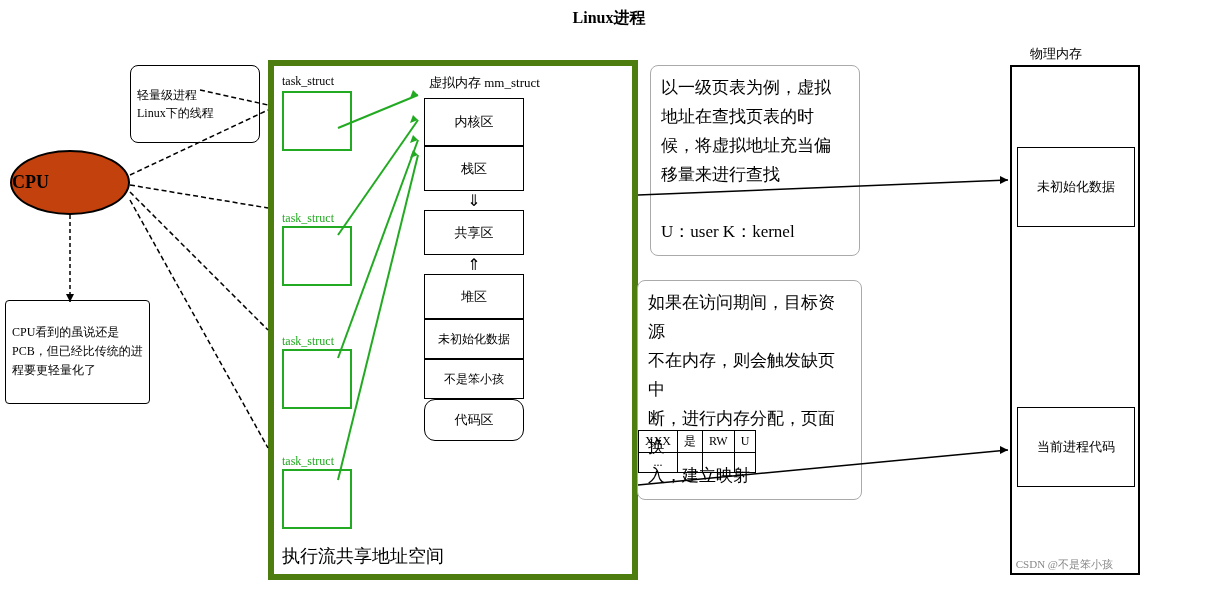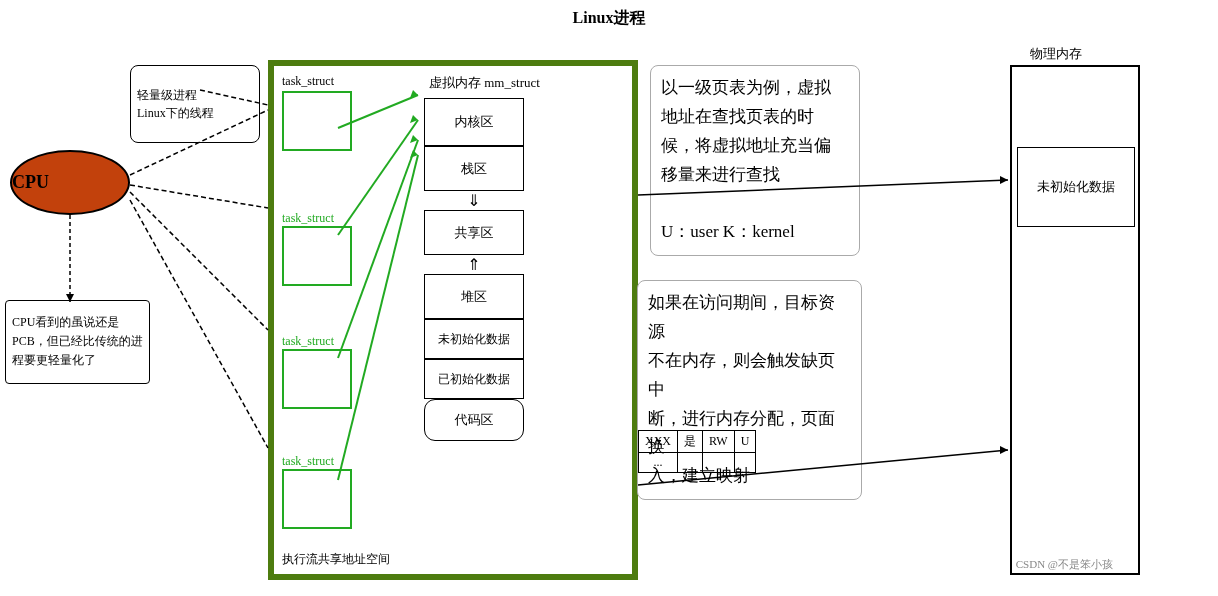--- a/index.html
+++ b/index.html
@@ -68,7 +68,7 @@
       width: 145px;
       border: 1.5px solid #000;
       border-radius: 4px;
-      padding: 12px 6px;
+      padding: 22px 6px;
       background: #fff;
       font-size: 12px;
       line-height: 1.6;

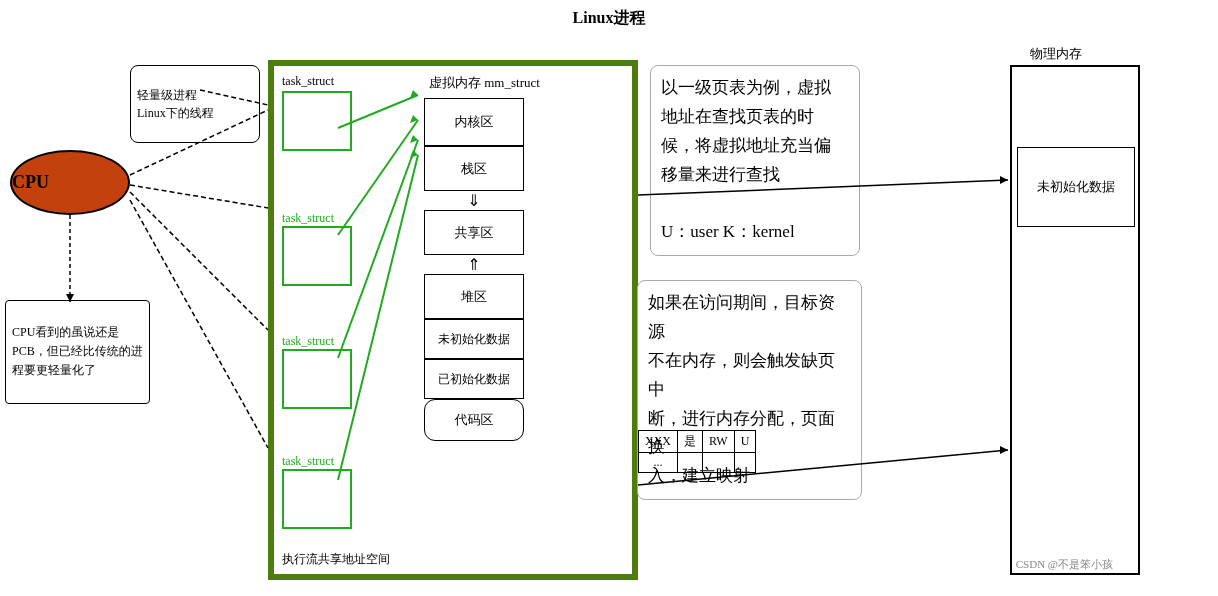--- a/index.html
+++ b/index.html
@@ -208,7 +208,7 @@
 
       <div class="mem-section" style="height:40px; font-size:12px;">未初始化数据</div>
 
-      <div class="mem-section" style="height:40px; font-size:12px;">已初始化数据</div>
+      <div class="mem-section" style="height:40px; font-size:12px;">不是笨小孩</div>
 
       <div class="mem-section" style="height:42px;border-radius:11px;">代码区</div>
     </div>

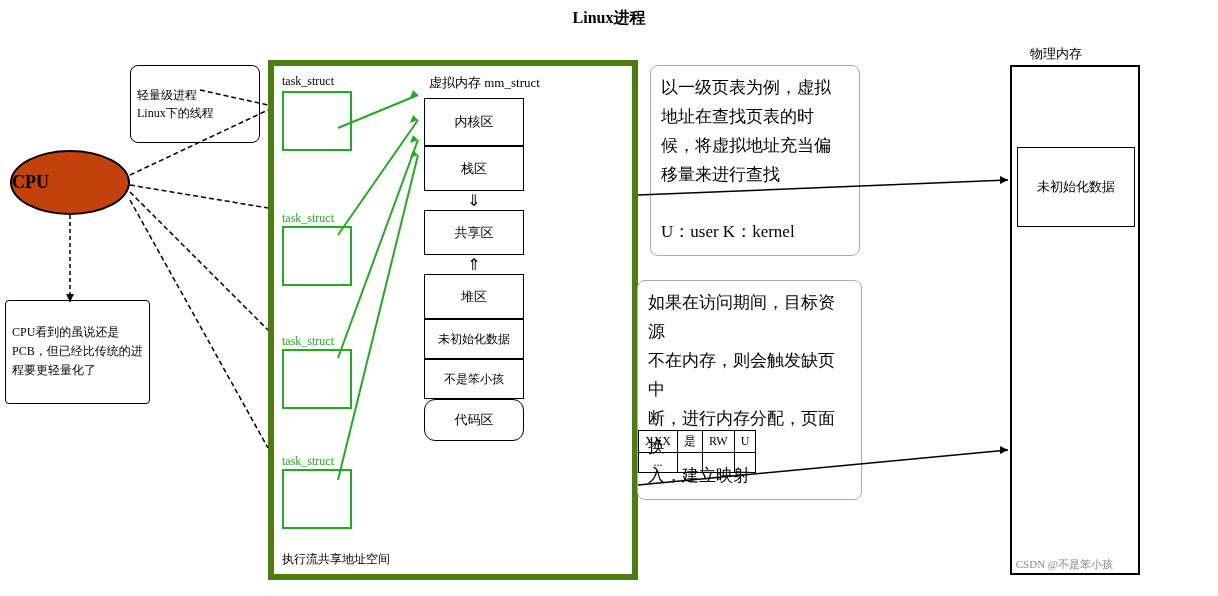--- a/index.html
+++ b/index.html
@@ -273,6 +273,7 @@
 
     <div class="mem-section" style="position:absolute; left:5px; top:80px; width:118px; height:80px; font-size:13px;">未初始化数据</div>
 
+    <div class="mem-section" style="position:absolute; left:5px; top:340px; width:118px; height:80px; font-size:13px;">当前进程代码</div>
   </div>
 
   <div class="phys-label">物理内存</div>

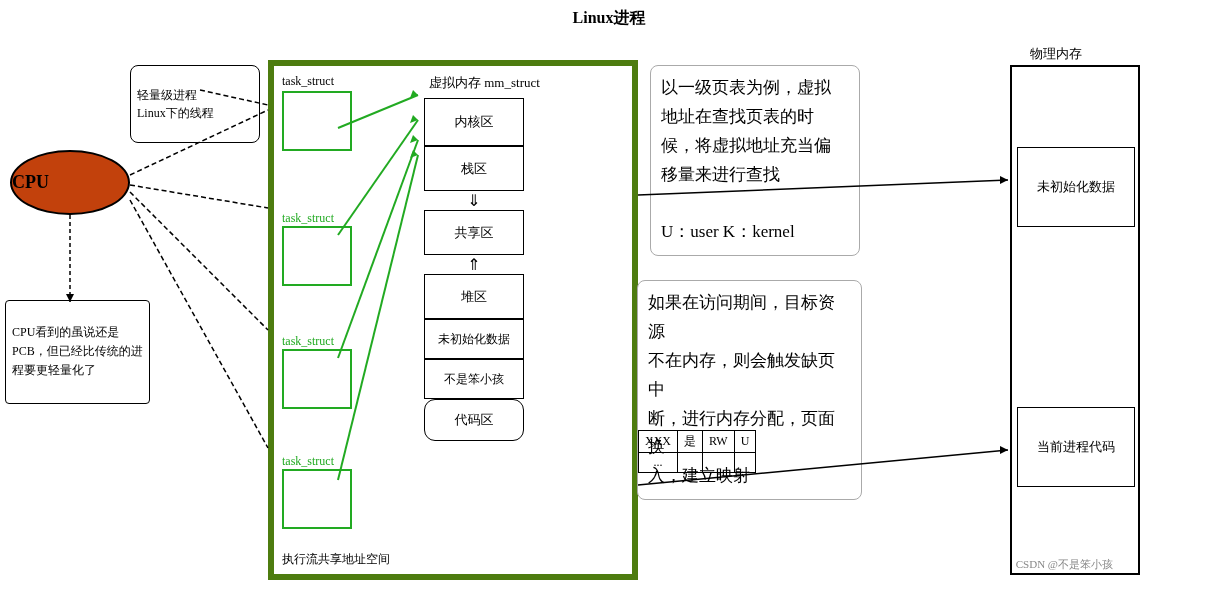--- a/index.html
+++ b/index.html
@@ -228,7 +228,7 @@
       <div class="task-struct-box" style="width:70px; height:60px; border-color:#22aa22;"></div>
     </div>
 
-    <div style="position:absolute; left:8px; bottom:6px; font-size:12px;">执行流共享地址空间</div>
+    <div style="position:absolute; left:8px; bottom:6px; font-size:18px;">执行流共享地址空间</div>
 
   </div>
 

